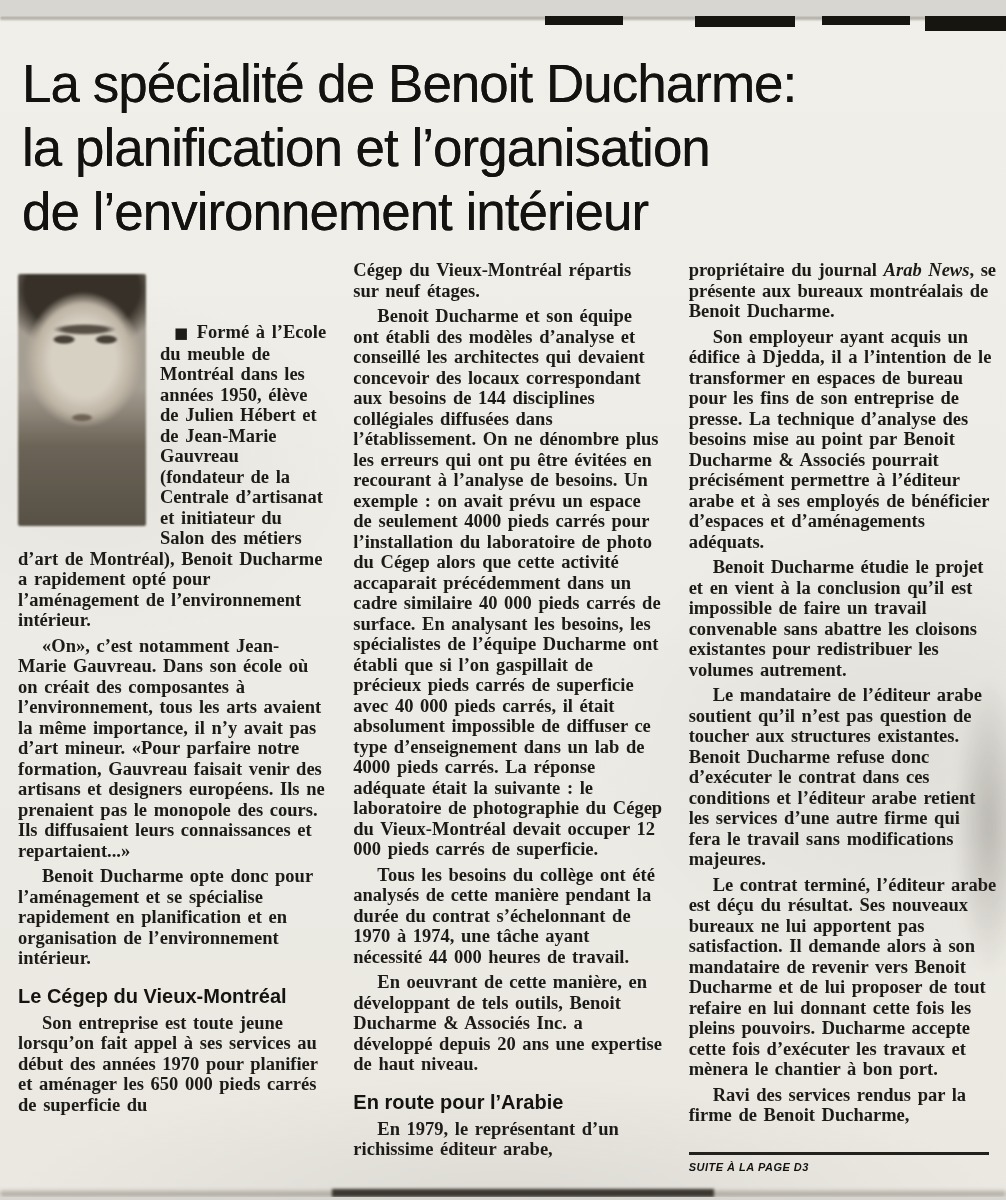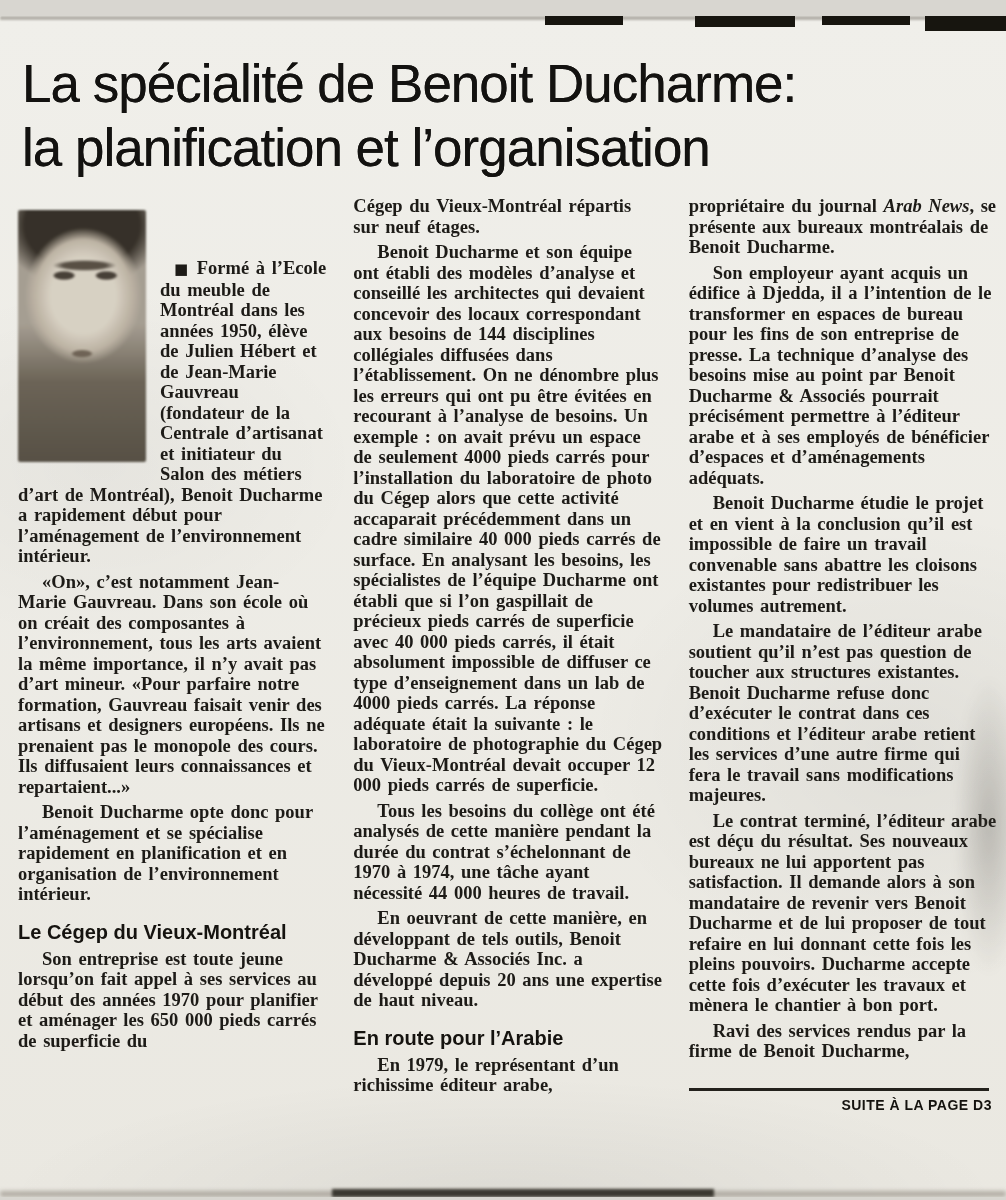--- a/index.html
+++ b/index.html
@@ -125,6 +125,7 @@
   <h1 class="headline">
     <div>La spécialité de Benoit Ducharme:</div>
     <div>la planification et l’organisation</div>
+    <div>de l’environnement intérieur</div>
   </h1>
 
   <div class="content">

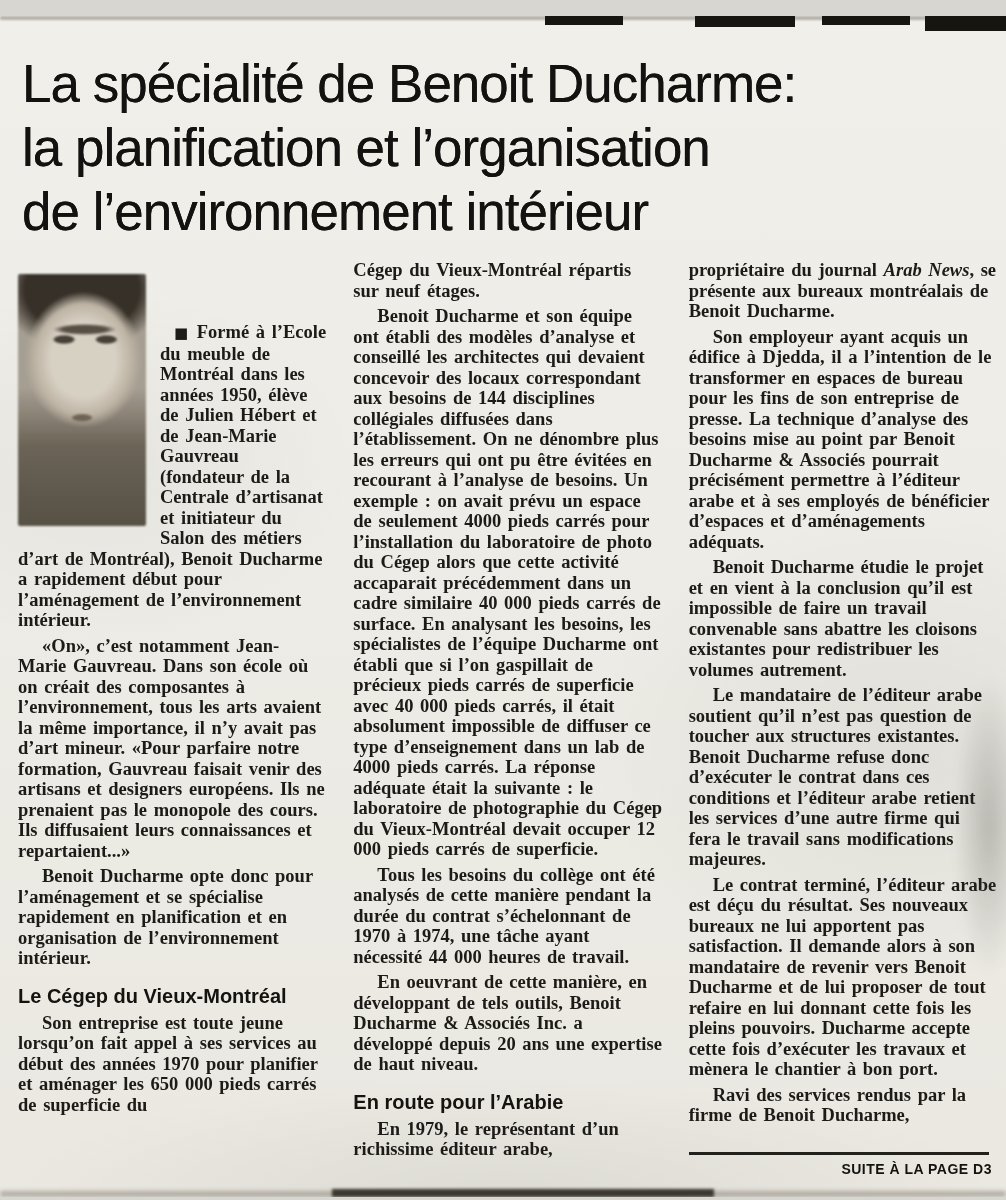--- a/index.html
+++ b/index.html
@@ -132,7 +132,7 @@
 
     <div class="col">
       <div class="photo"></div>
-      <p class="lead"><span class="bullet">■</span> <span>Formé à l’Ecole du meuble de Montréal dans les années 1950, élève de Julien Hébert et de Jean-Marie Gauvreau (fondateur de la Centrale d’artisanat et initiateur du Salon des métiers d’art de Montréal), Benoit Ducharme a rapidement début pour l’aménagement de l’environnement intérieur.</span></p>
+      <p class="lead"><span class="bullet">■</span> <span>Formé à l’Ecole du meuble de Montréal dans les années 1950, élève de Julien Hébert et de Jean-Marie Gauvreau (fondateur de la Centrale d’artisanat et initiateur du Salon des métiers d’art de Montréal), Benoit Ducharme a rapidement opté pour l’aménagement de l’environnement intérieur.</span></p>
       <p>«On», c’est notamment Jean-Marie Gauvreau. Dans son école où on créait des composantes à l’environnement, tous les arts avaient la même importance, il n’y avait pas d’art mineur. «Pour parfaire notre formation, Gauvreau faisait venir des artisans et designers européens. Ils ne prenaient pas le monopole des cours. Ils diffusaient leurs connaissances et repartaient...»</p>
       <p>Benoit Ducharme opte donc pour l’aménagement et se spécialise rapidement en planification et en organisation de l’environnement intérieur.</p>
       <h3 class="subhead">Le Cégep du Vieux-Montréal</h3>

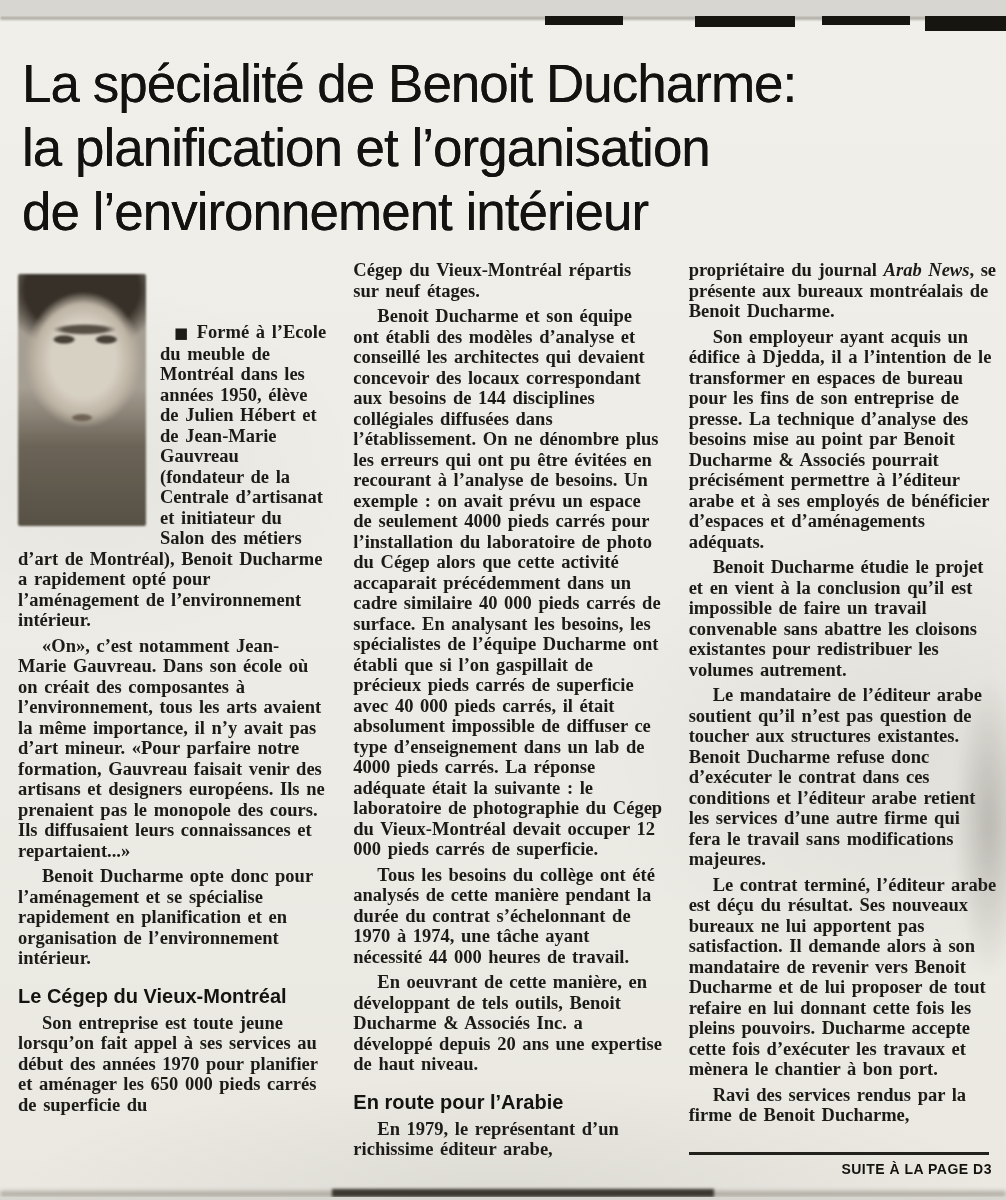--- a/index.html
+++ b/index.html
@@ -99,13 +99,13 @@
   .suite-block{margin-top:26px;}
   .suite-rule{border:0;border-top:3px solid #23211c;margin:0 6px 6px 0;width:97%;}
   .suite-label{
-    text-align:right;
     padding-right:6px;
     font-family:"Liberation Sans", sans-serif;
     font-weight:700;
-    font-size:14px;
+    font-size:11px;
     letter-spacing:0.5px;
     color:#14120e;
+    font-style:italic;
   }
 </style>
 </head>

